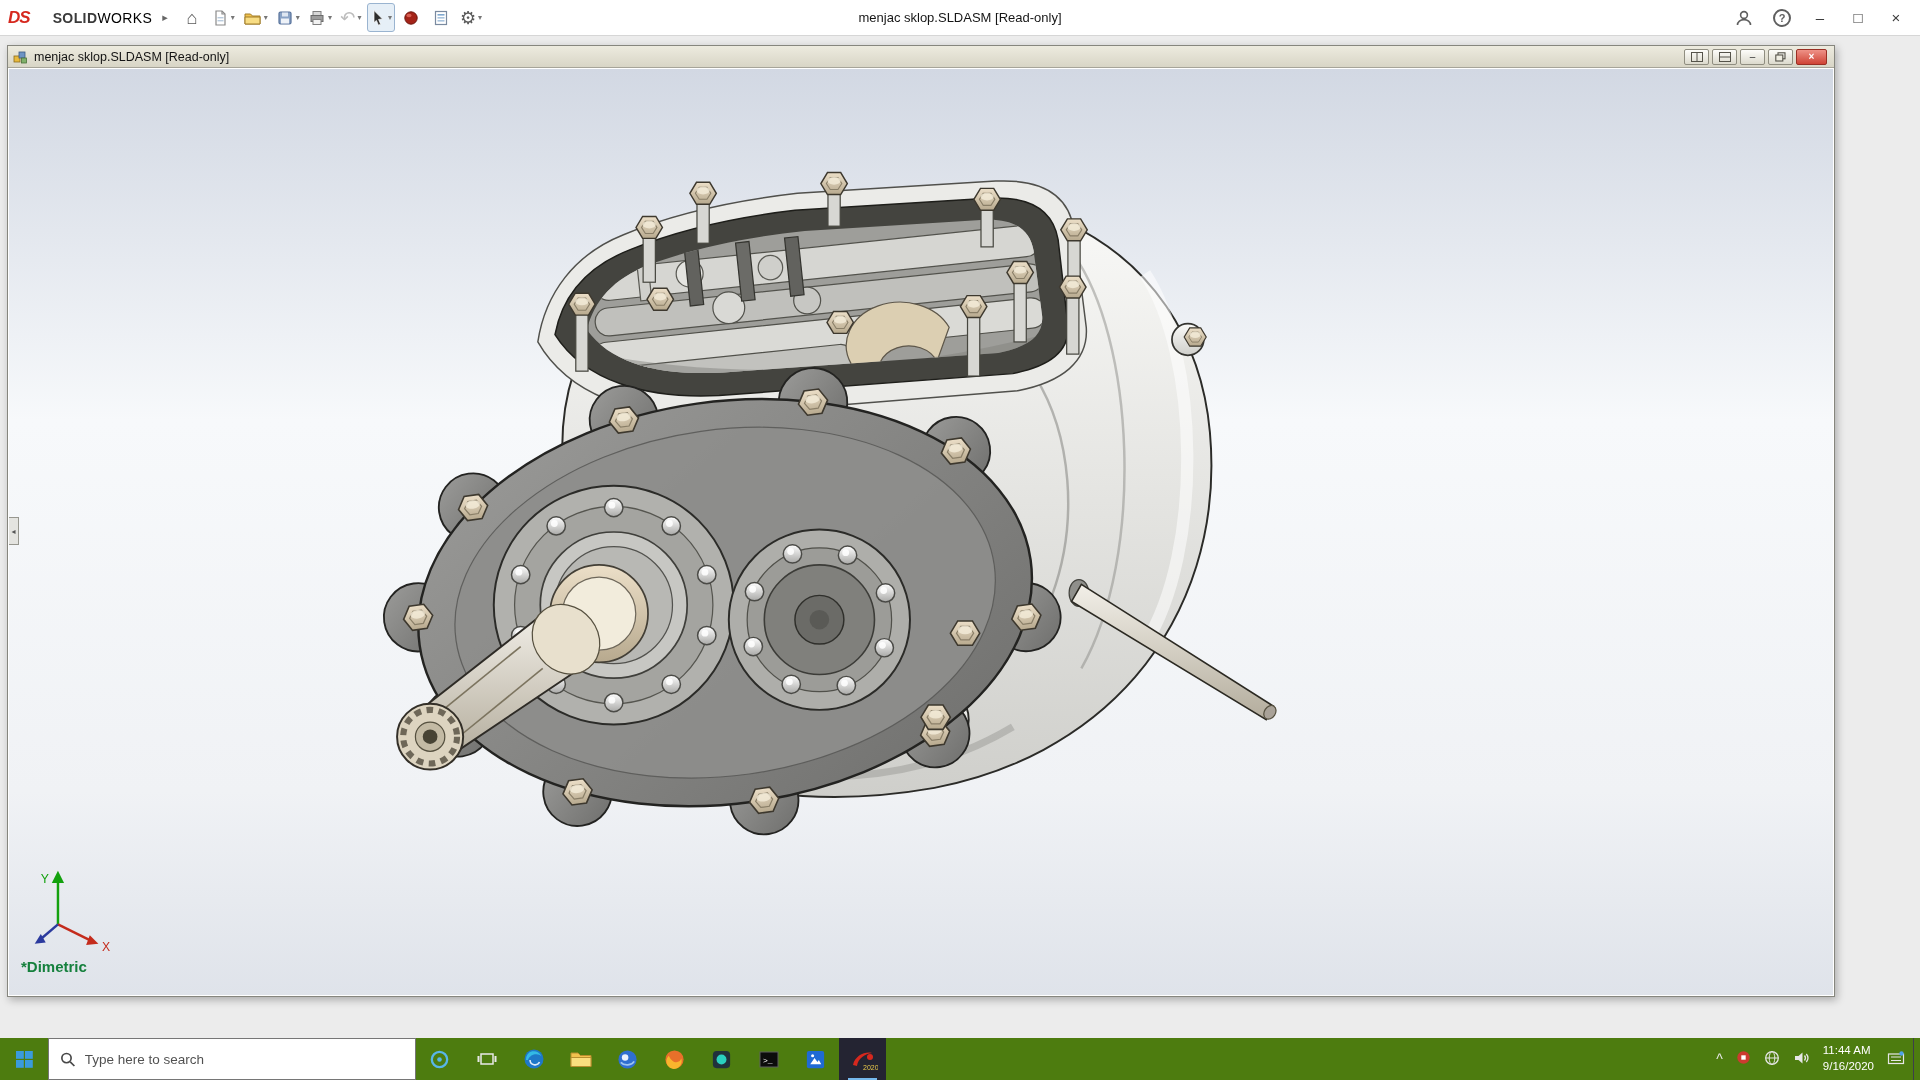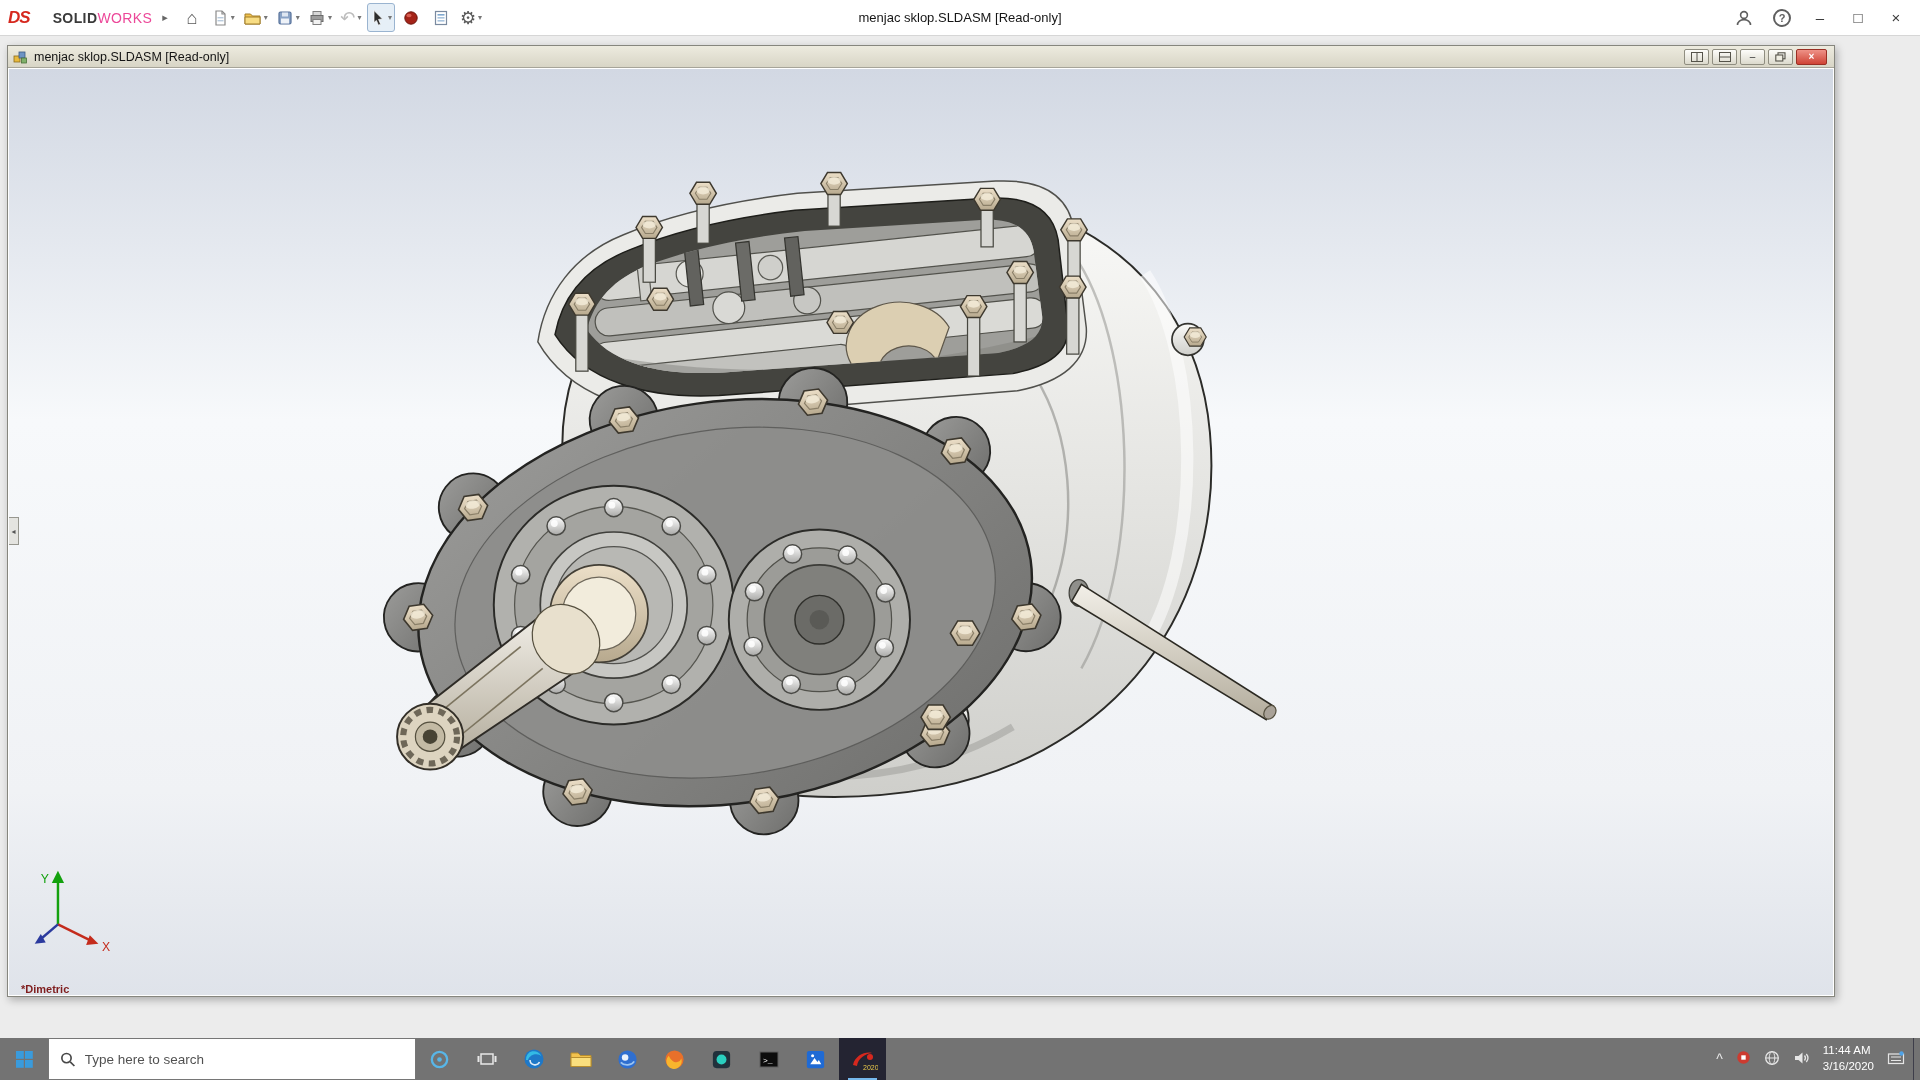--- a/index.html
+++ b/index.html
@@ -15,7 +15,7 @@
   .brand { display:flex; align-items:baseline; margin-right:4px; }
   .ds-logo { color:#d6281e; font-weight:bold; font-style:italic; font-size:17px; letter-spacing:-1px; margin-right:4px; }
   .brand-bold { font-weight:bold; color:#3a3a3a; font-size:14px; letter-spacing:.4px;margin-left:19px; }
-  .brand-light { color:#ec4899; font-size:14px; letter-spacing:.4px; }
+  .brand-light { color:#000000; font-size:14px; letter-spacing:.4px; }
   .tb-expand { font-size:11px; color:#666; margin:0 8px 0 4px; }
   .tbtn { height:29px; min-width:28px; display:flex; align-items:center; justify-content:center;
     border:1px solid transparent; border-radius:3px; padding:0 2px; }

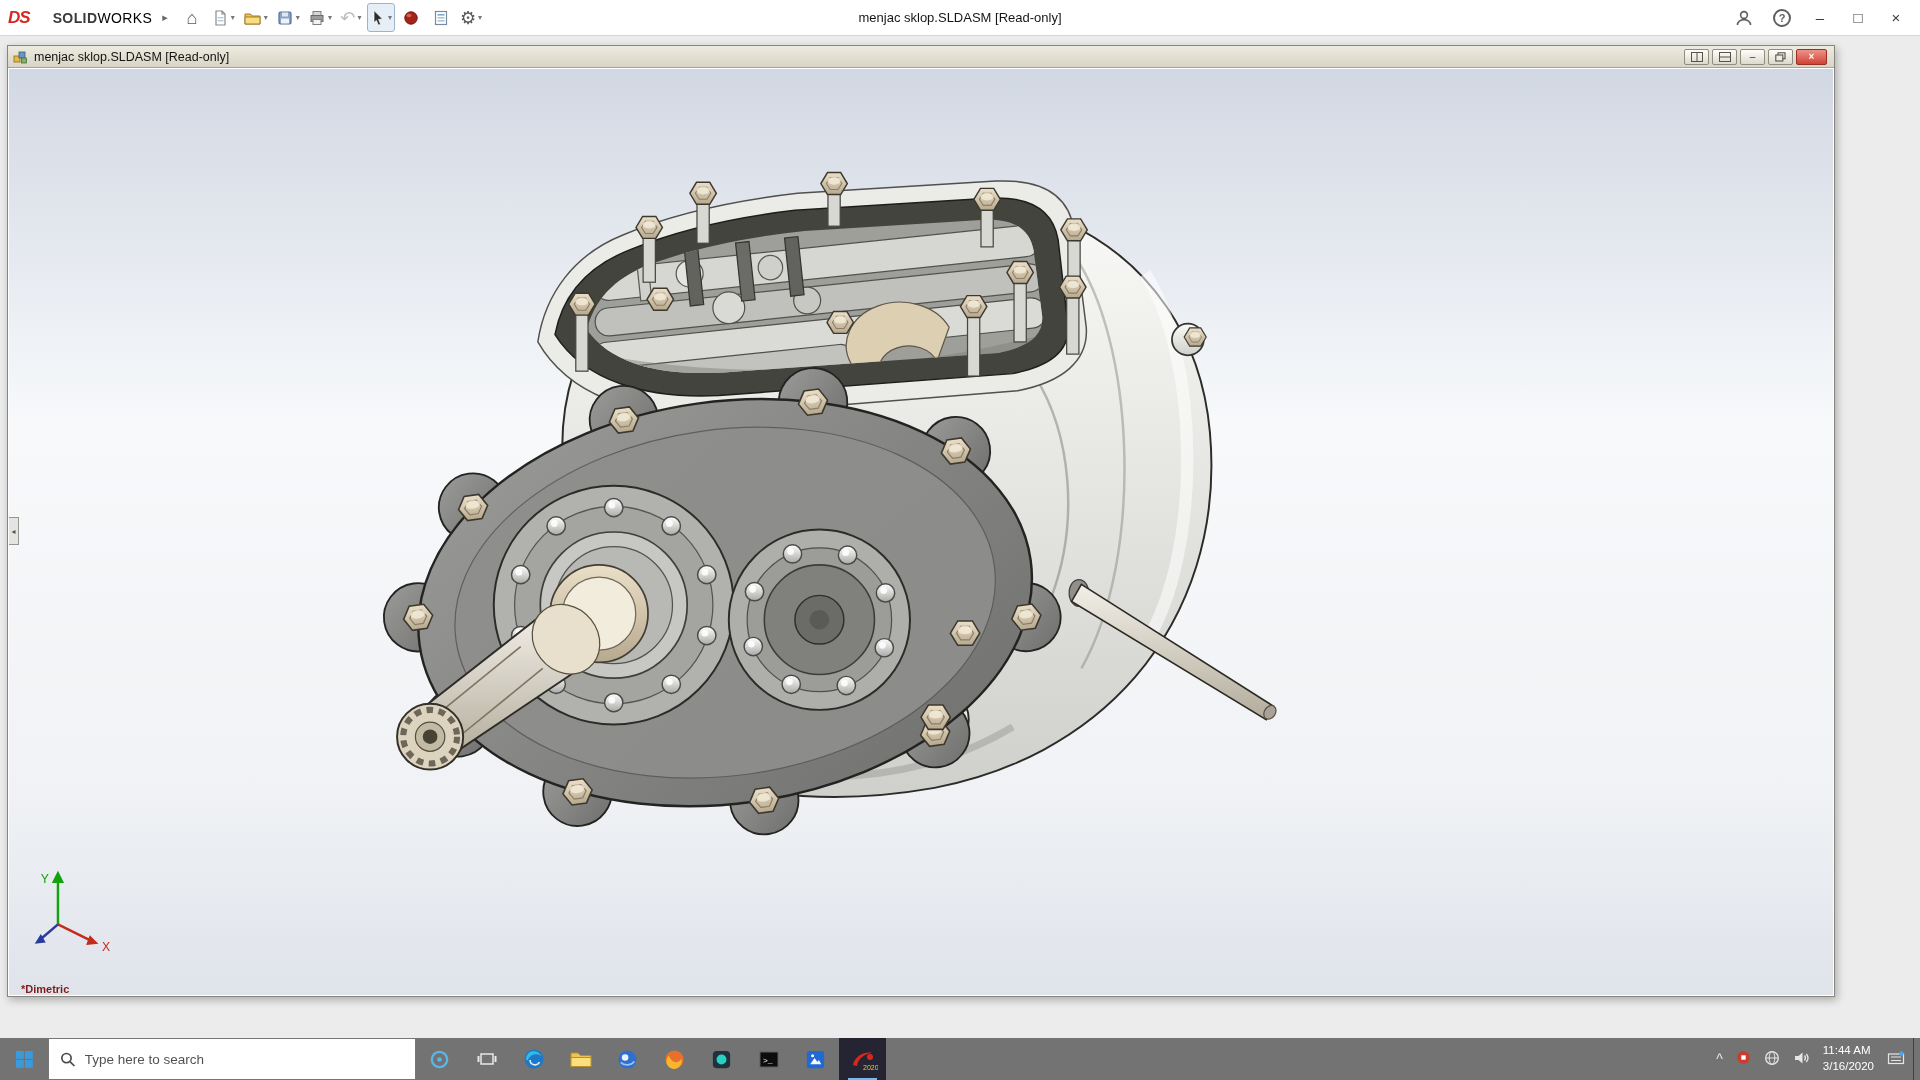--- a/index.html
+++ b/index.html
@@ -44,7 +44,7 @@
   .doc-client { position:absolute; top:23px; left:1px; right:1px; bottom:1px; background:#fff; }
   .viewport3d { position:absolute; inset:0; overflow:hidden; }
   .scene { position:absolute; inset:0; width:100%; height:100%; display:block; }
-  .view-label { position:absolute; left:12px; bottom:0; font-size:11px; font-weight:bold; color:#7f1d1d; }
+  .view-label { position:absolute; left:12px; bottom:20px; font-size:15px; font-weight:bold; color:#15803d; }
   .panel-tab { position:absolute; left:0; top:448px; width:10px; height:28px; background:#e4e4e0;
     border:1px solid #97978f; border-left:none; display:flex; align-items:center; justify-content:center;
     font-size:8px; color:#555; }

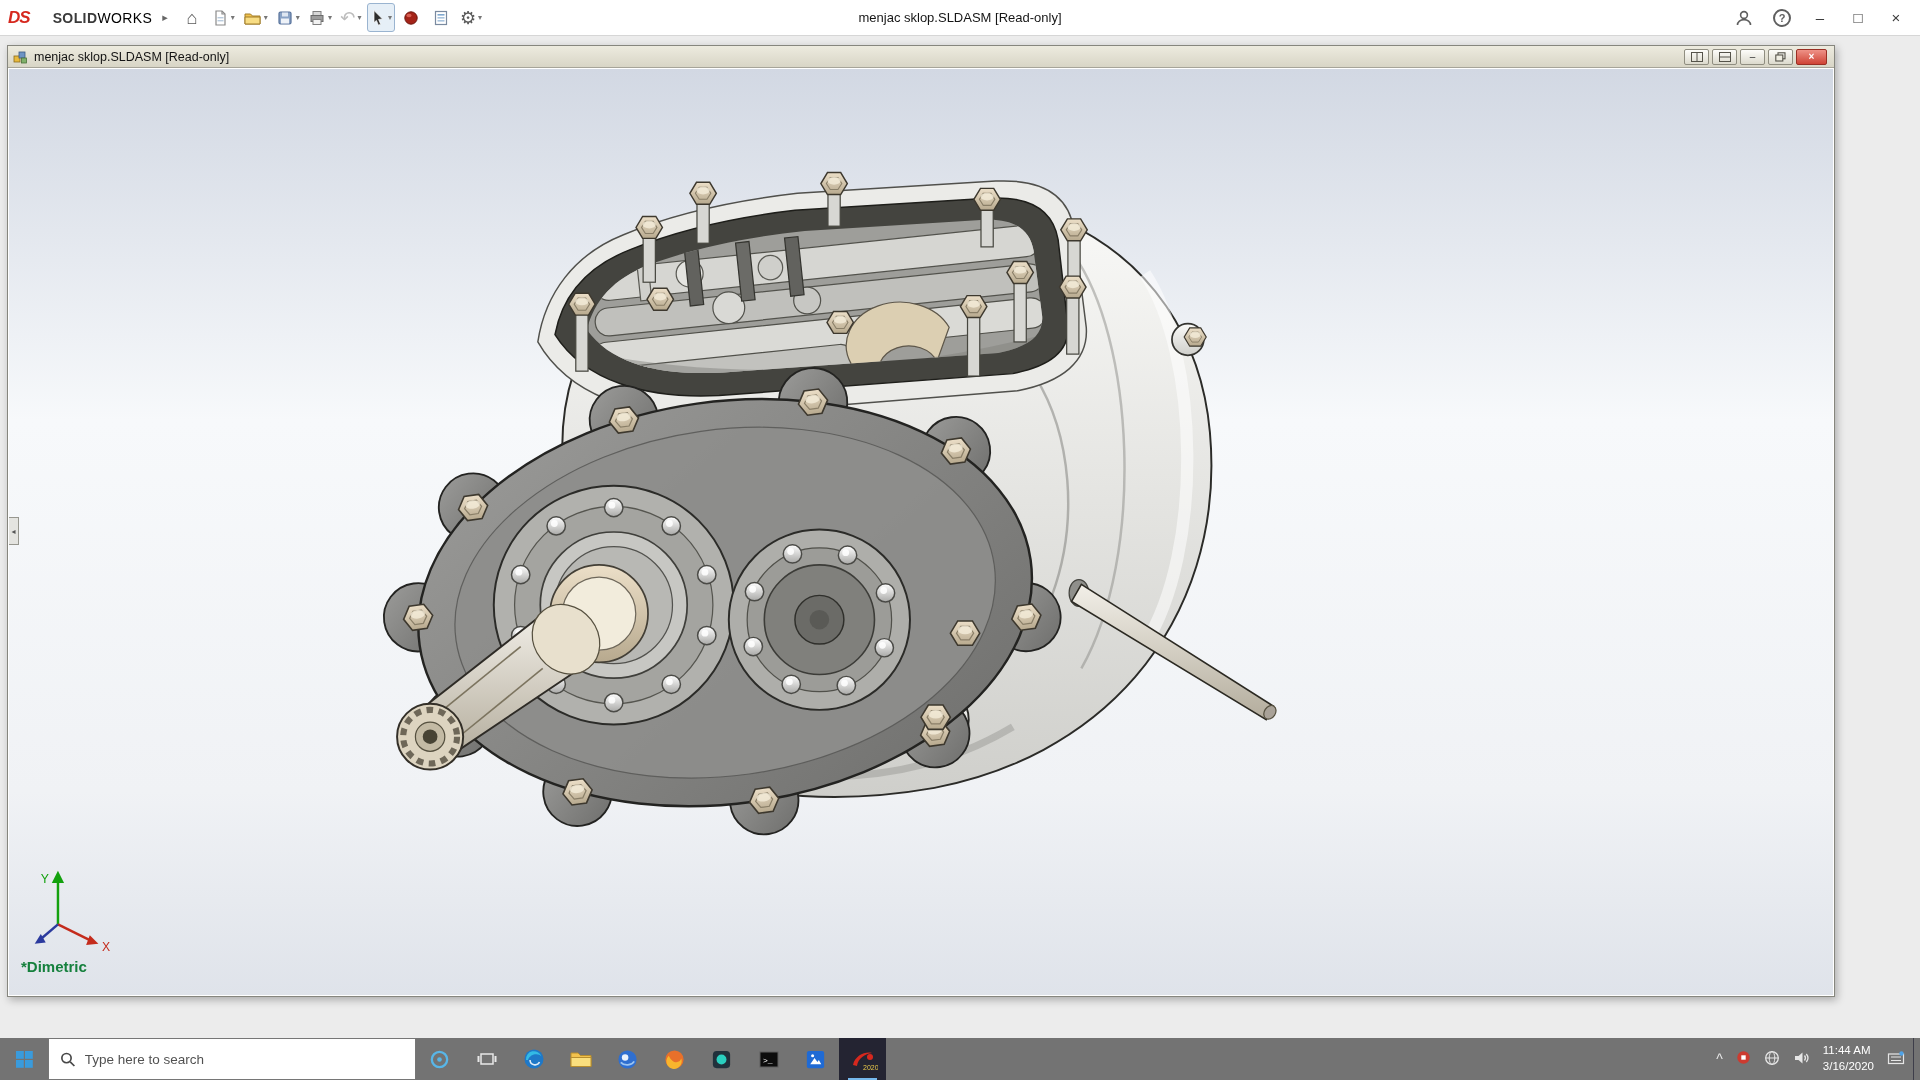--- a/index.html
+++ b/index.html
@@ -50,7 +50,7 @@
     font-size:8px; color:#555; }
 
   
-  .taskbar { position:absolute; bottom:0; left:0; right:0; height:42px; background:#737373;
+  .taskbar { position:absolute; bottom:0; left:0; right:0; height:42px; background:#4d7c0f;
     display:flex; align-items:stretch; color:#e8e8e8; }
   .tb-start { width:48px; display:flex; align-items:center; justify-content:center; }
   .tb-search { width:368px; background:#ffffff; border:1px solid #767676; display:flex; align-items:center;

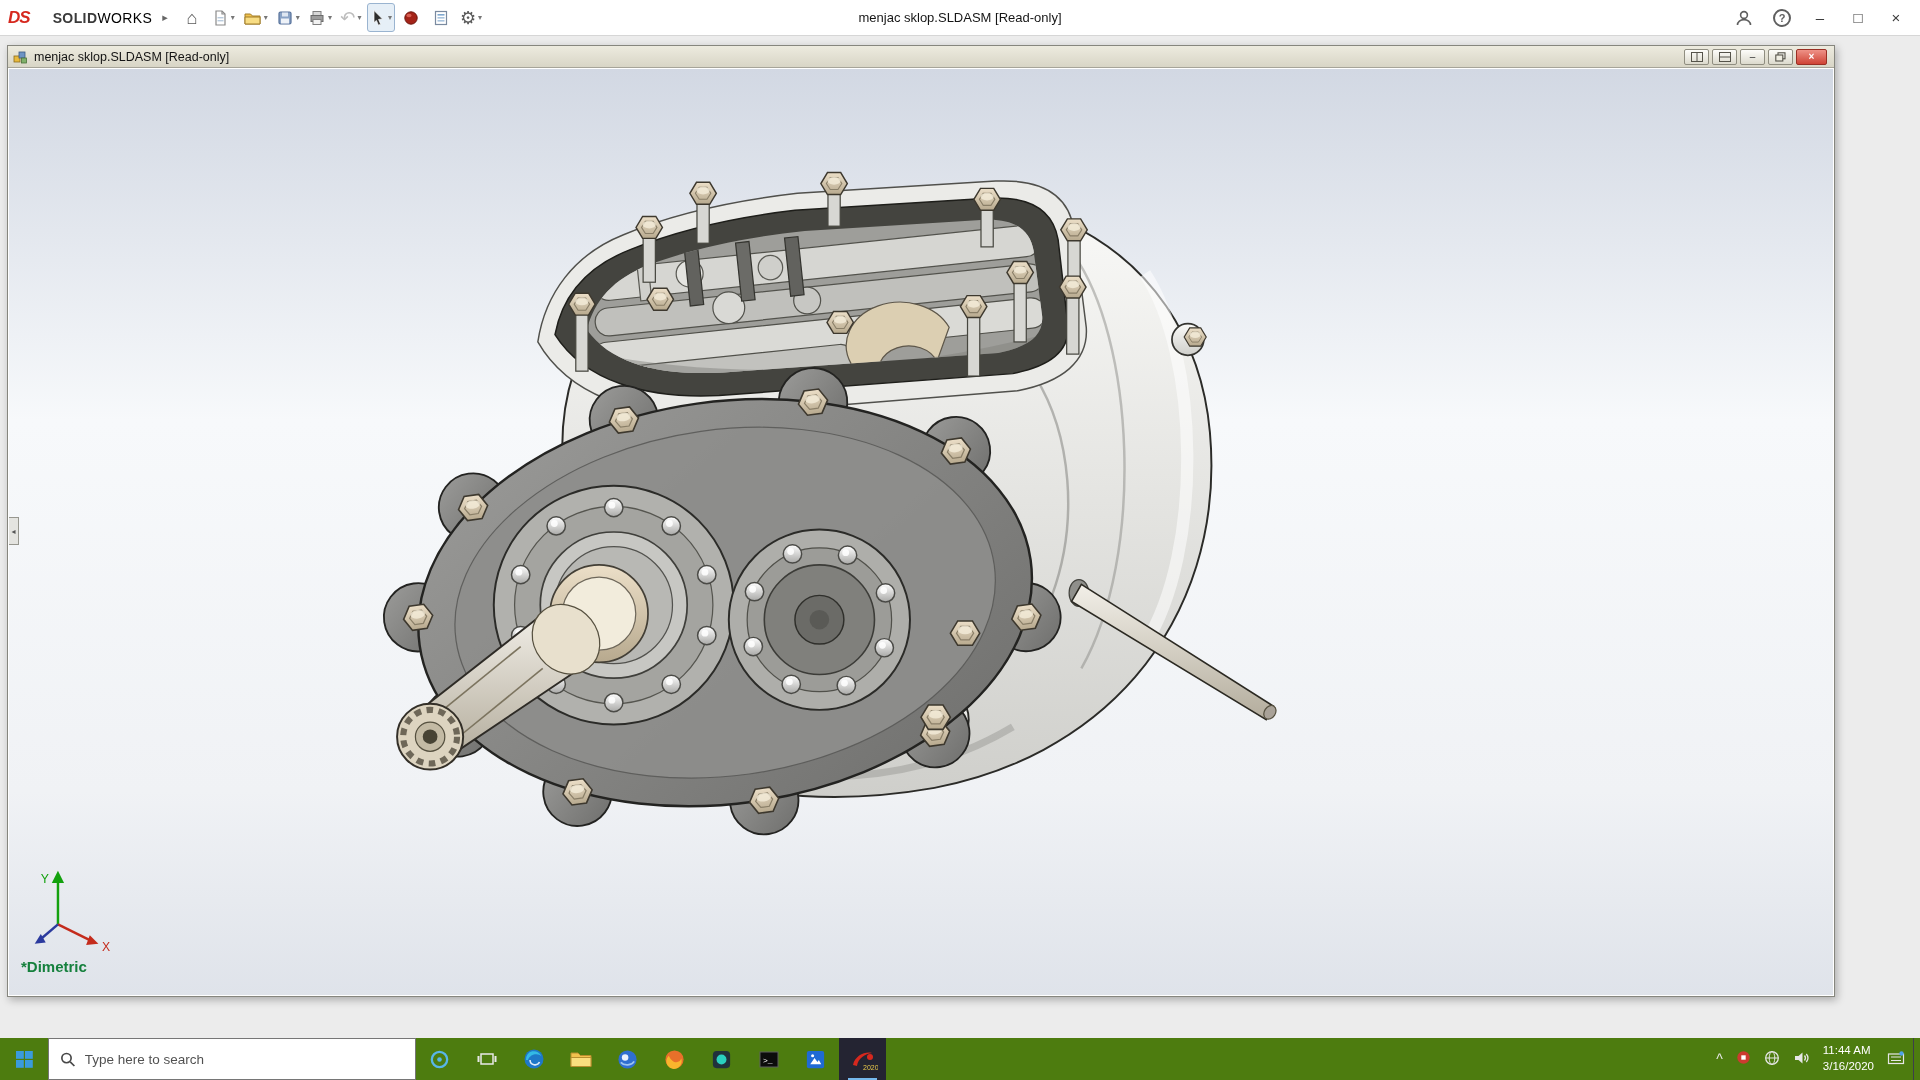--- a/index.html
+++ b/index.html
@@ -512,7 +512,7 @@
       </button>
       <button class="clock">
         <div>11:44 AM</div>
-        <div>3/16/2020</div>
+        <div>9/16/2020</div>
       </button>
       <button>
         <svg width="18" height="16" viewBox="0 0 18 16">

